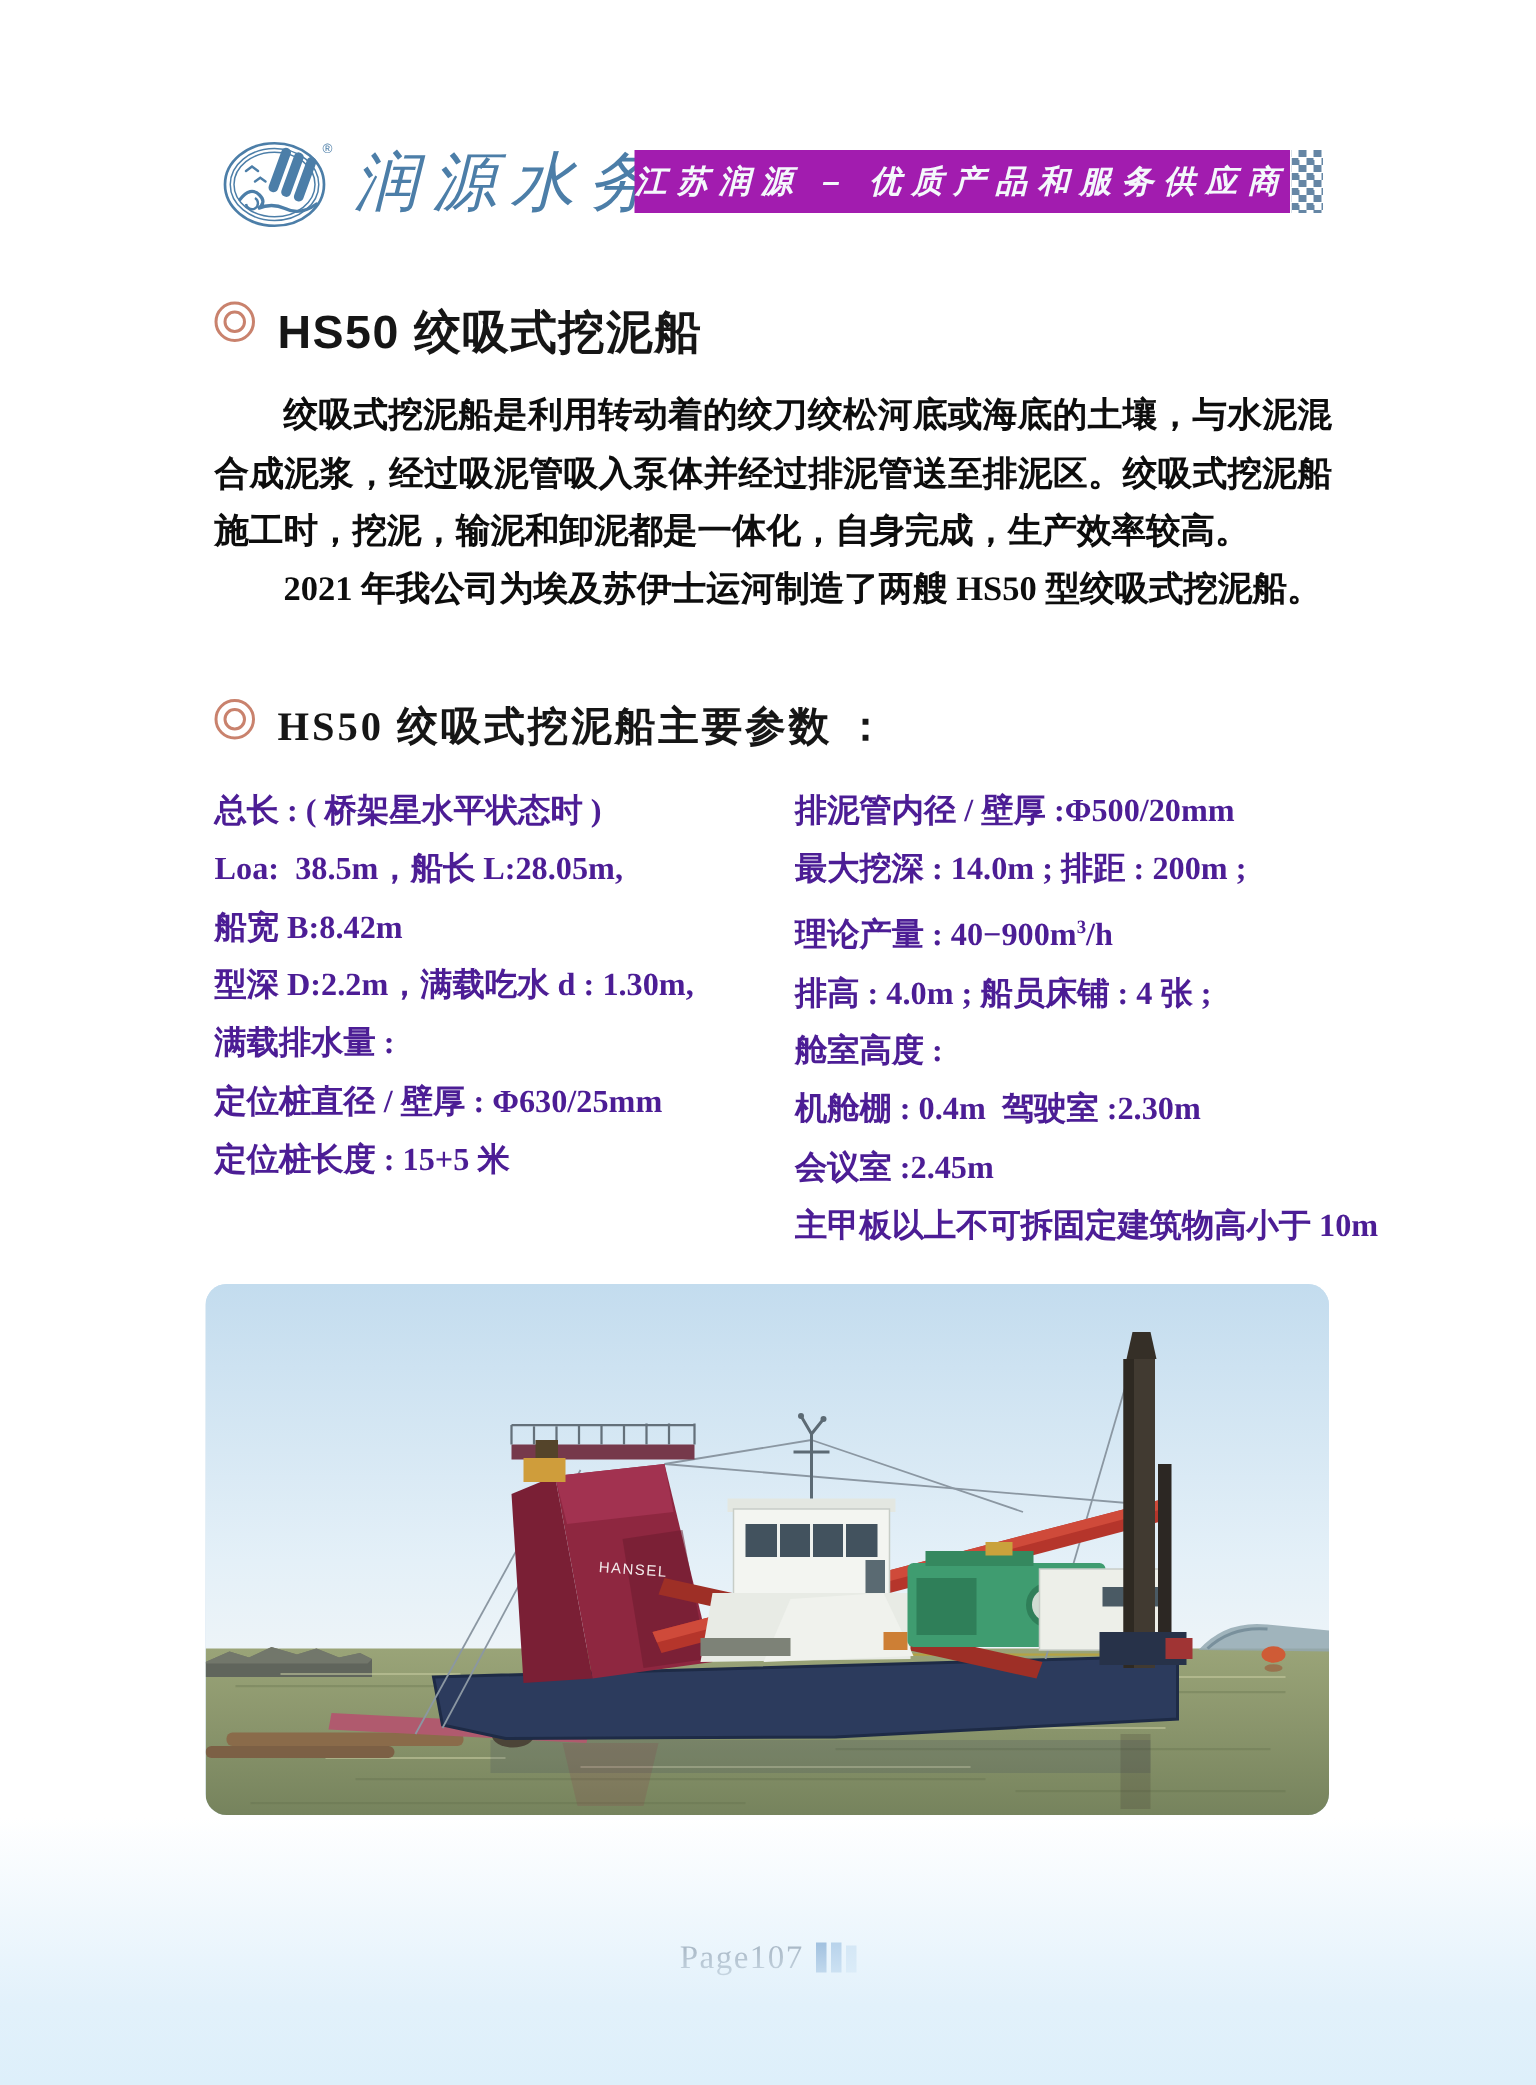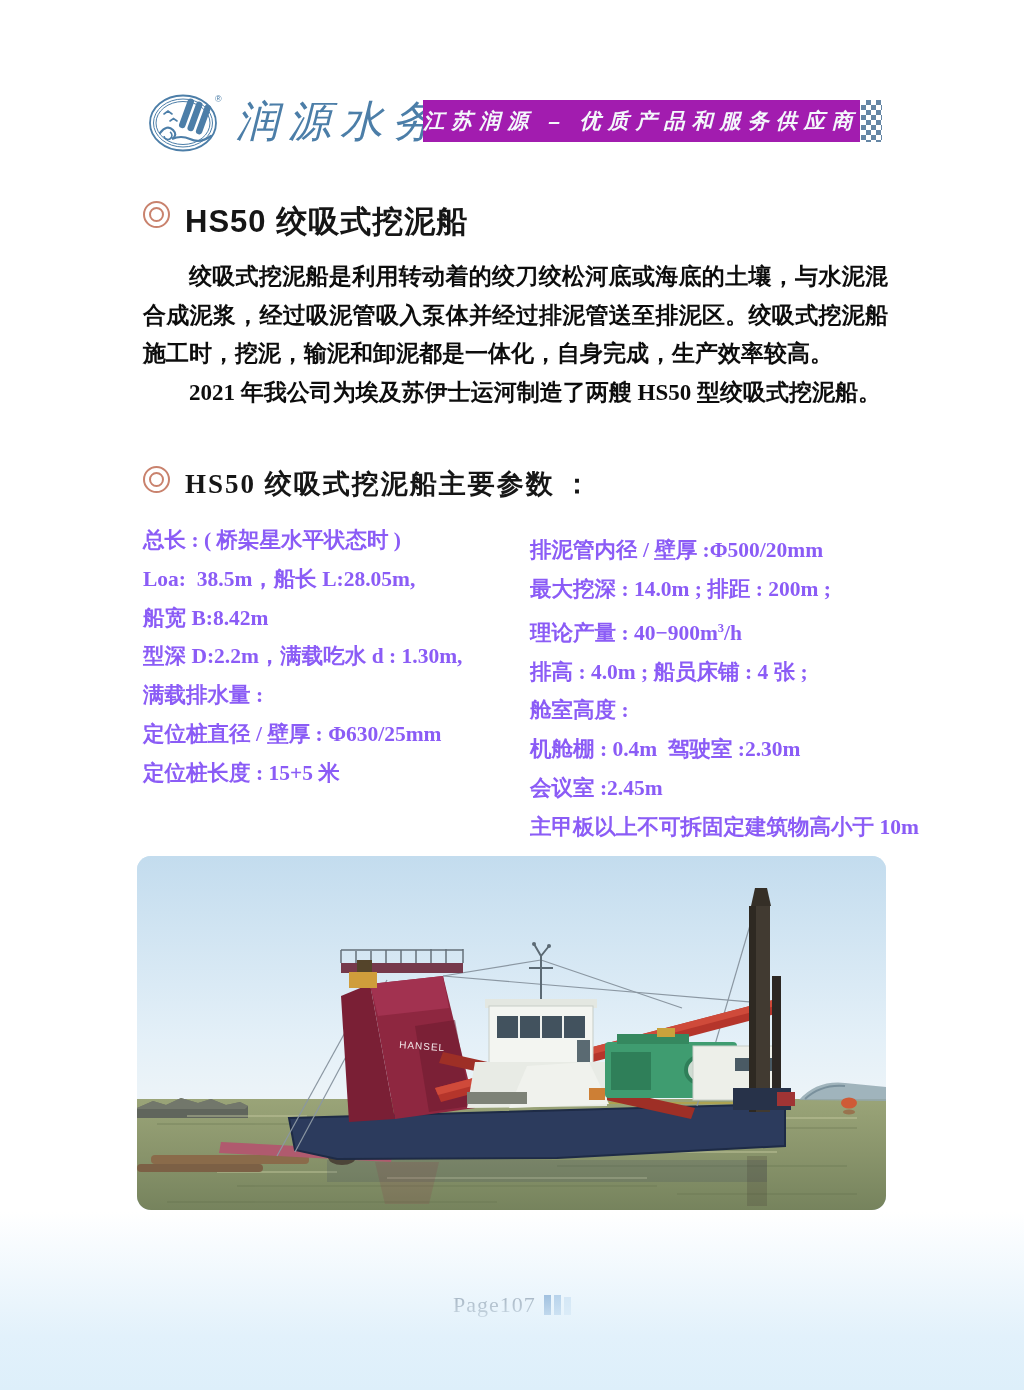--- a/index.html
+++ b/index.html
@@ -68,7 +68,7 @@
   .specs-col.right { left:387px; width:358px;margin-top:10px; }
   .spec-line {
     font-weight:bold; font-size:21.5px; line-height:38.8px;
-    white-space:pre; color:#8b5cf6;
+    white-space:pre; color:#4c1d95;
   }
   .spec-line sup-like, .sup { font-size:0.58em; vertical-align:super; }
 

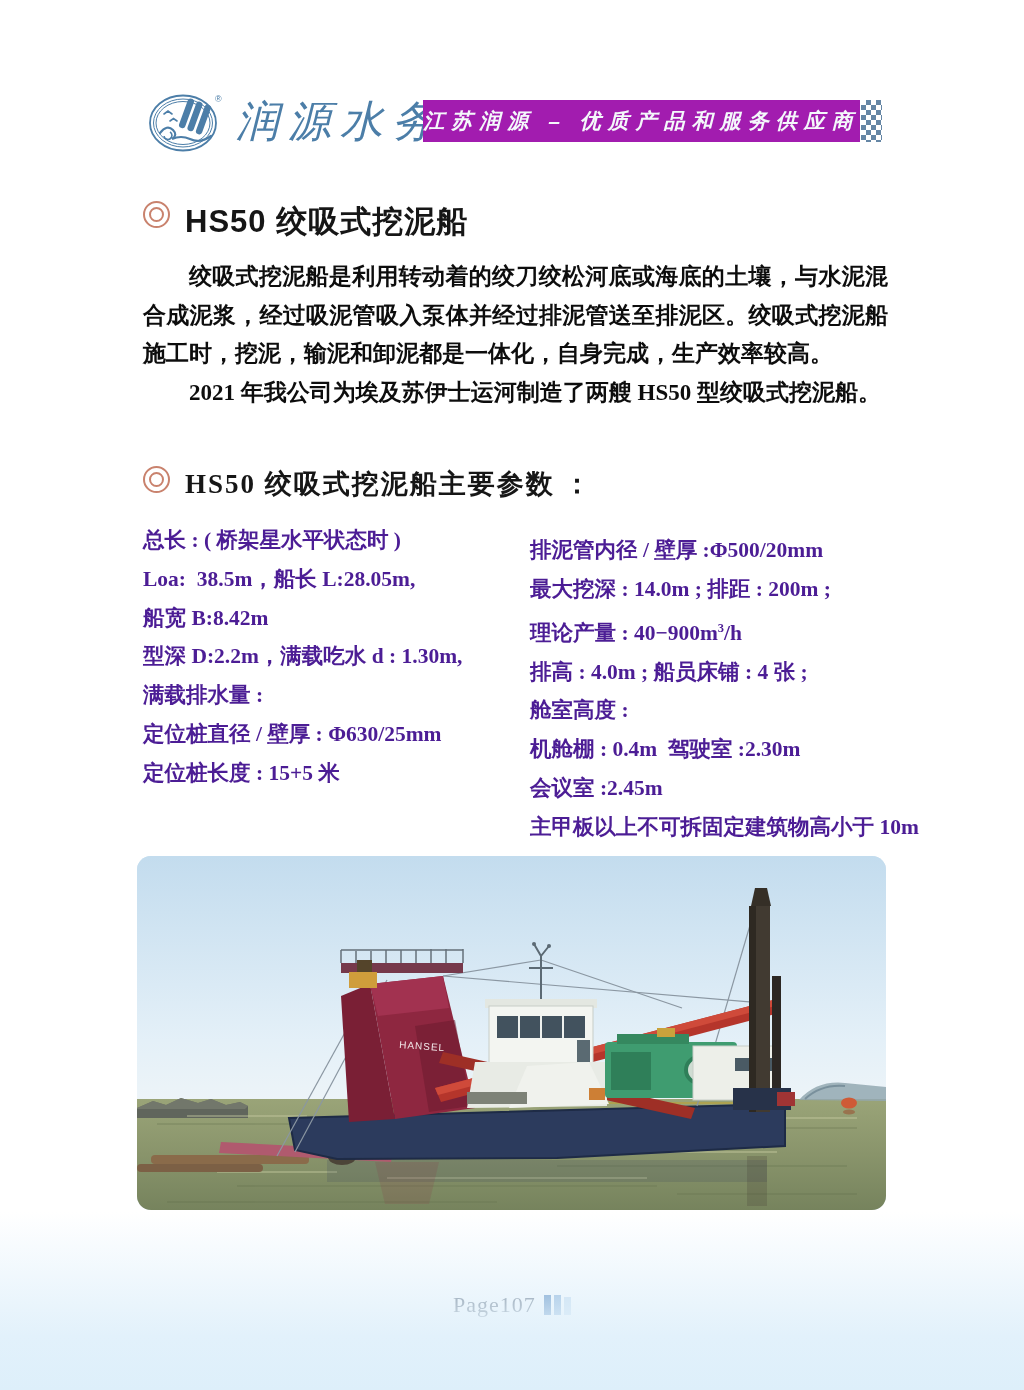--- a/index.html
+++ b/index.html
@@ -65,7 +65,7 @@
   .specs { position:absolute; left:143px; top:521px; width:745px; }
   .specs-col { position:absolute; top:0; }
   .specs-col.left { left:0; width:380px; }
-  .specs-col.right { left:387px; width:358px;margin-top:10px; }
+  .specs-col.right { left:387px; width:358px; }
   .spec-line {
     font-weight:bold; font-size:21.5px; line-height:38.8px;
     white-space:pre; color:#4c1d95;

